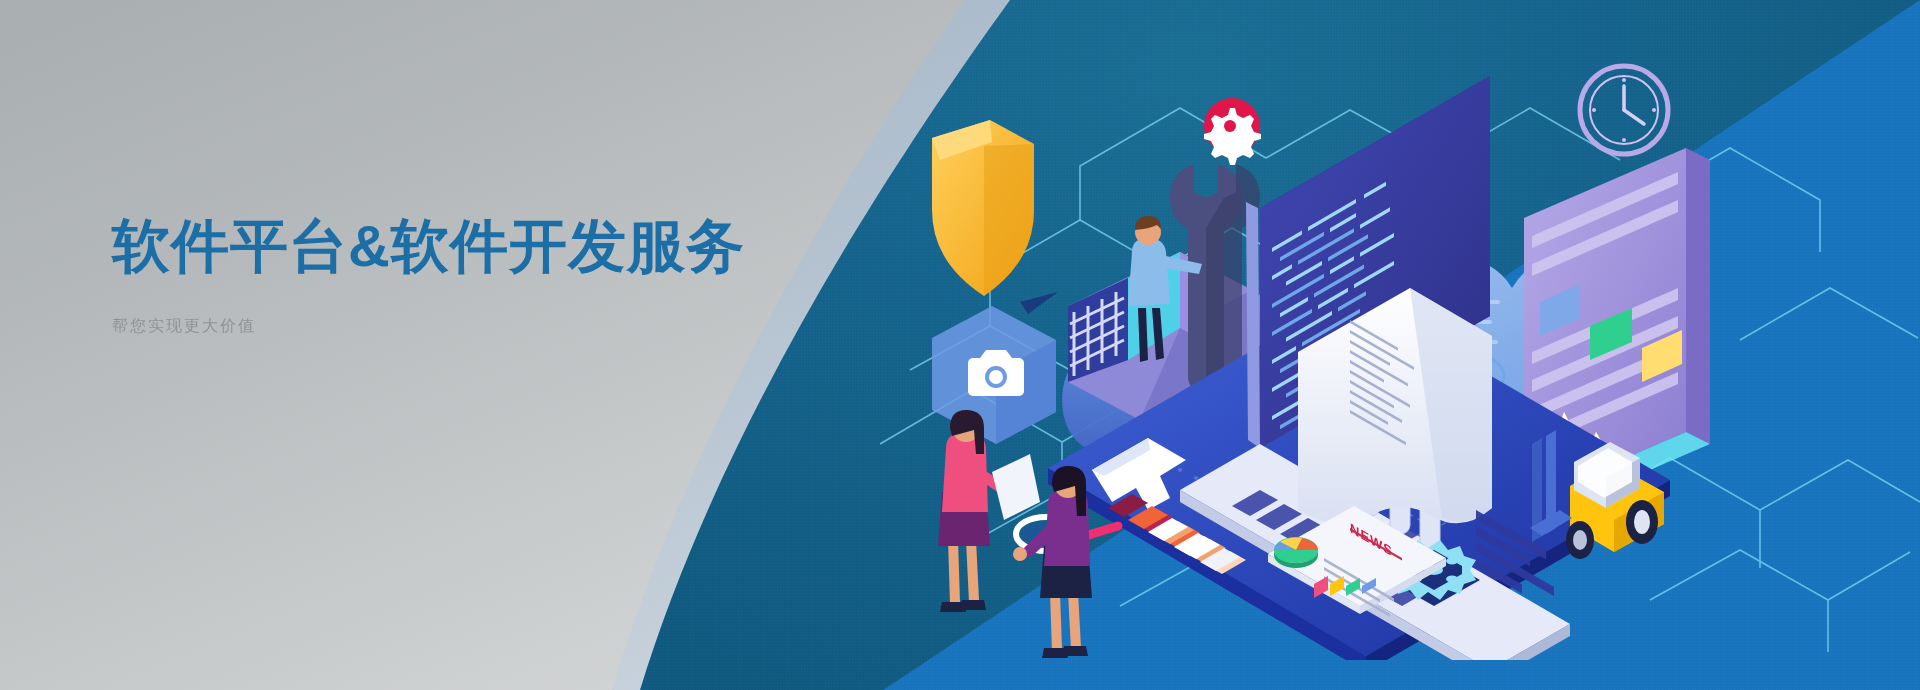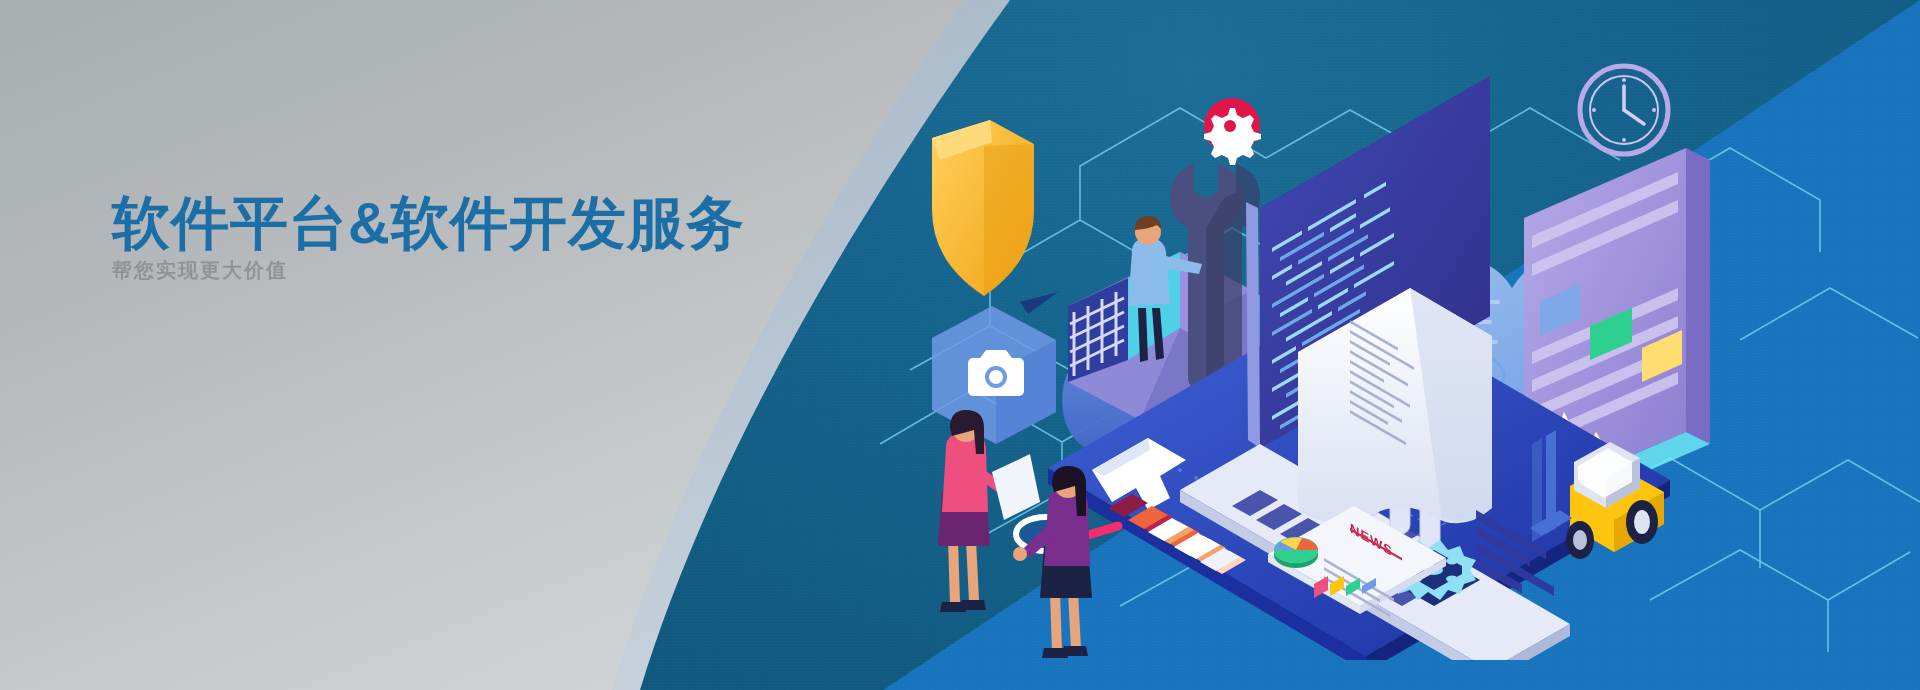--- a/index.html
+++ b/index.html
@@ -40,7 +40,7 @@
 
   
   #text-block {
-    position:absolute; left:112px; top:189px; width:680px;
+    position:absolute; left:112px; top:212px; width:680px;
   }
   #title {
     font-size:58px; line-height:1.18; font-weight:700;

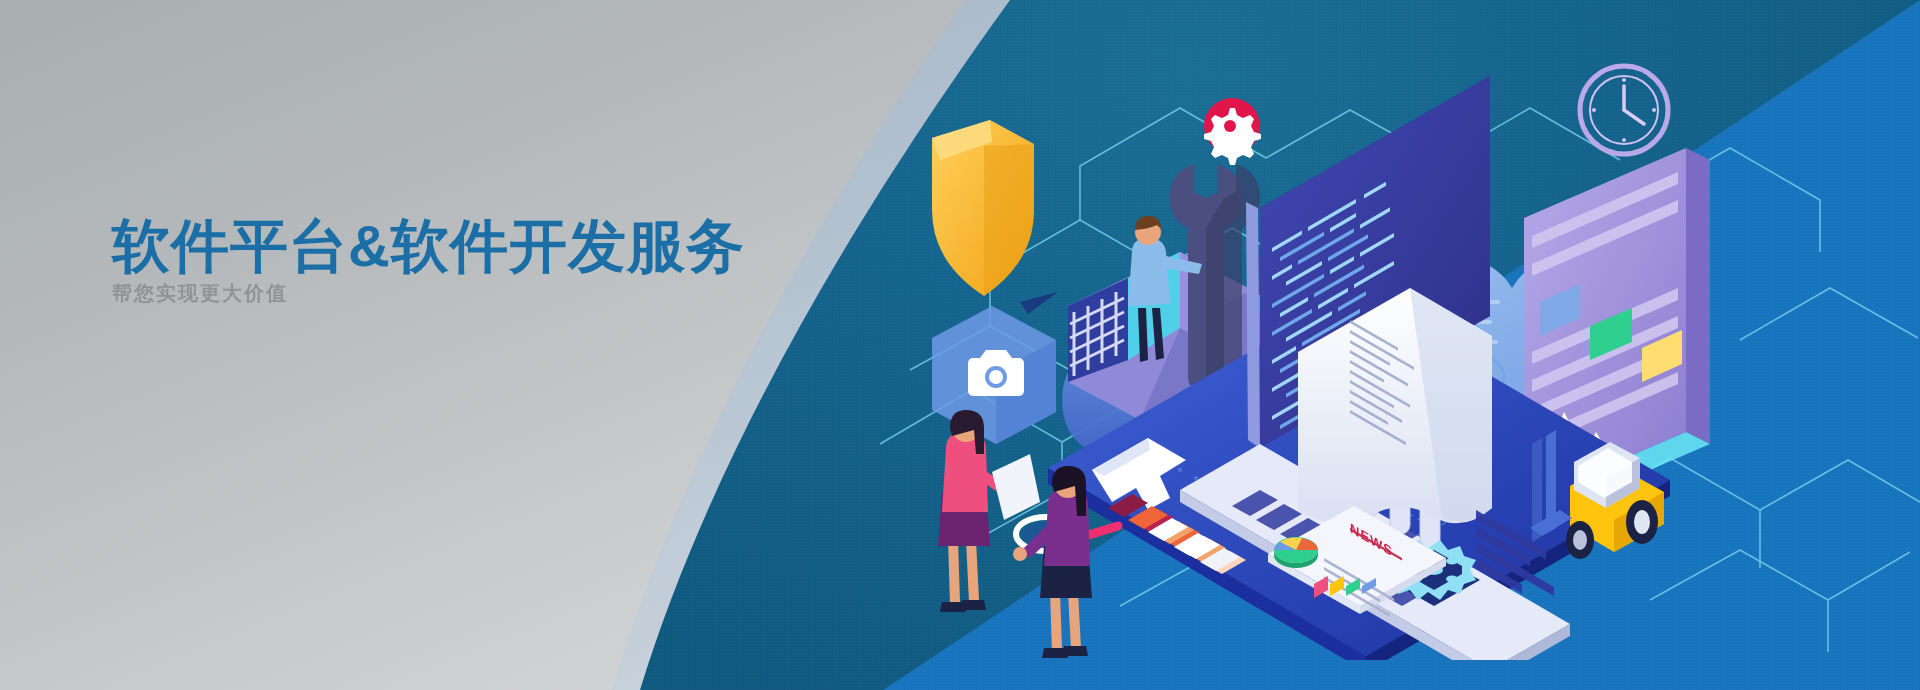--- a/index.html
+++ b/index.html
@@ -47,7 +47,8 @@
     color:#1b6fa6; letter-spacing:1px; white-space:nowrap;
   }
   #subtitle {
-    font-size:20px; font-weight:700; color:#8f9396; letter-spacing:2px;
+    margin-top:36px;
+    font-size:16px; font-weight:400; color:#8f9396; letter-spacing:2px;
   }
 
   

